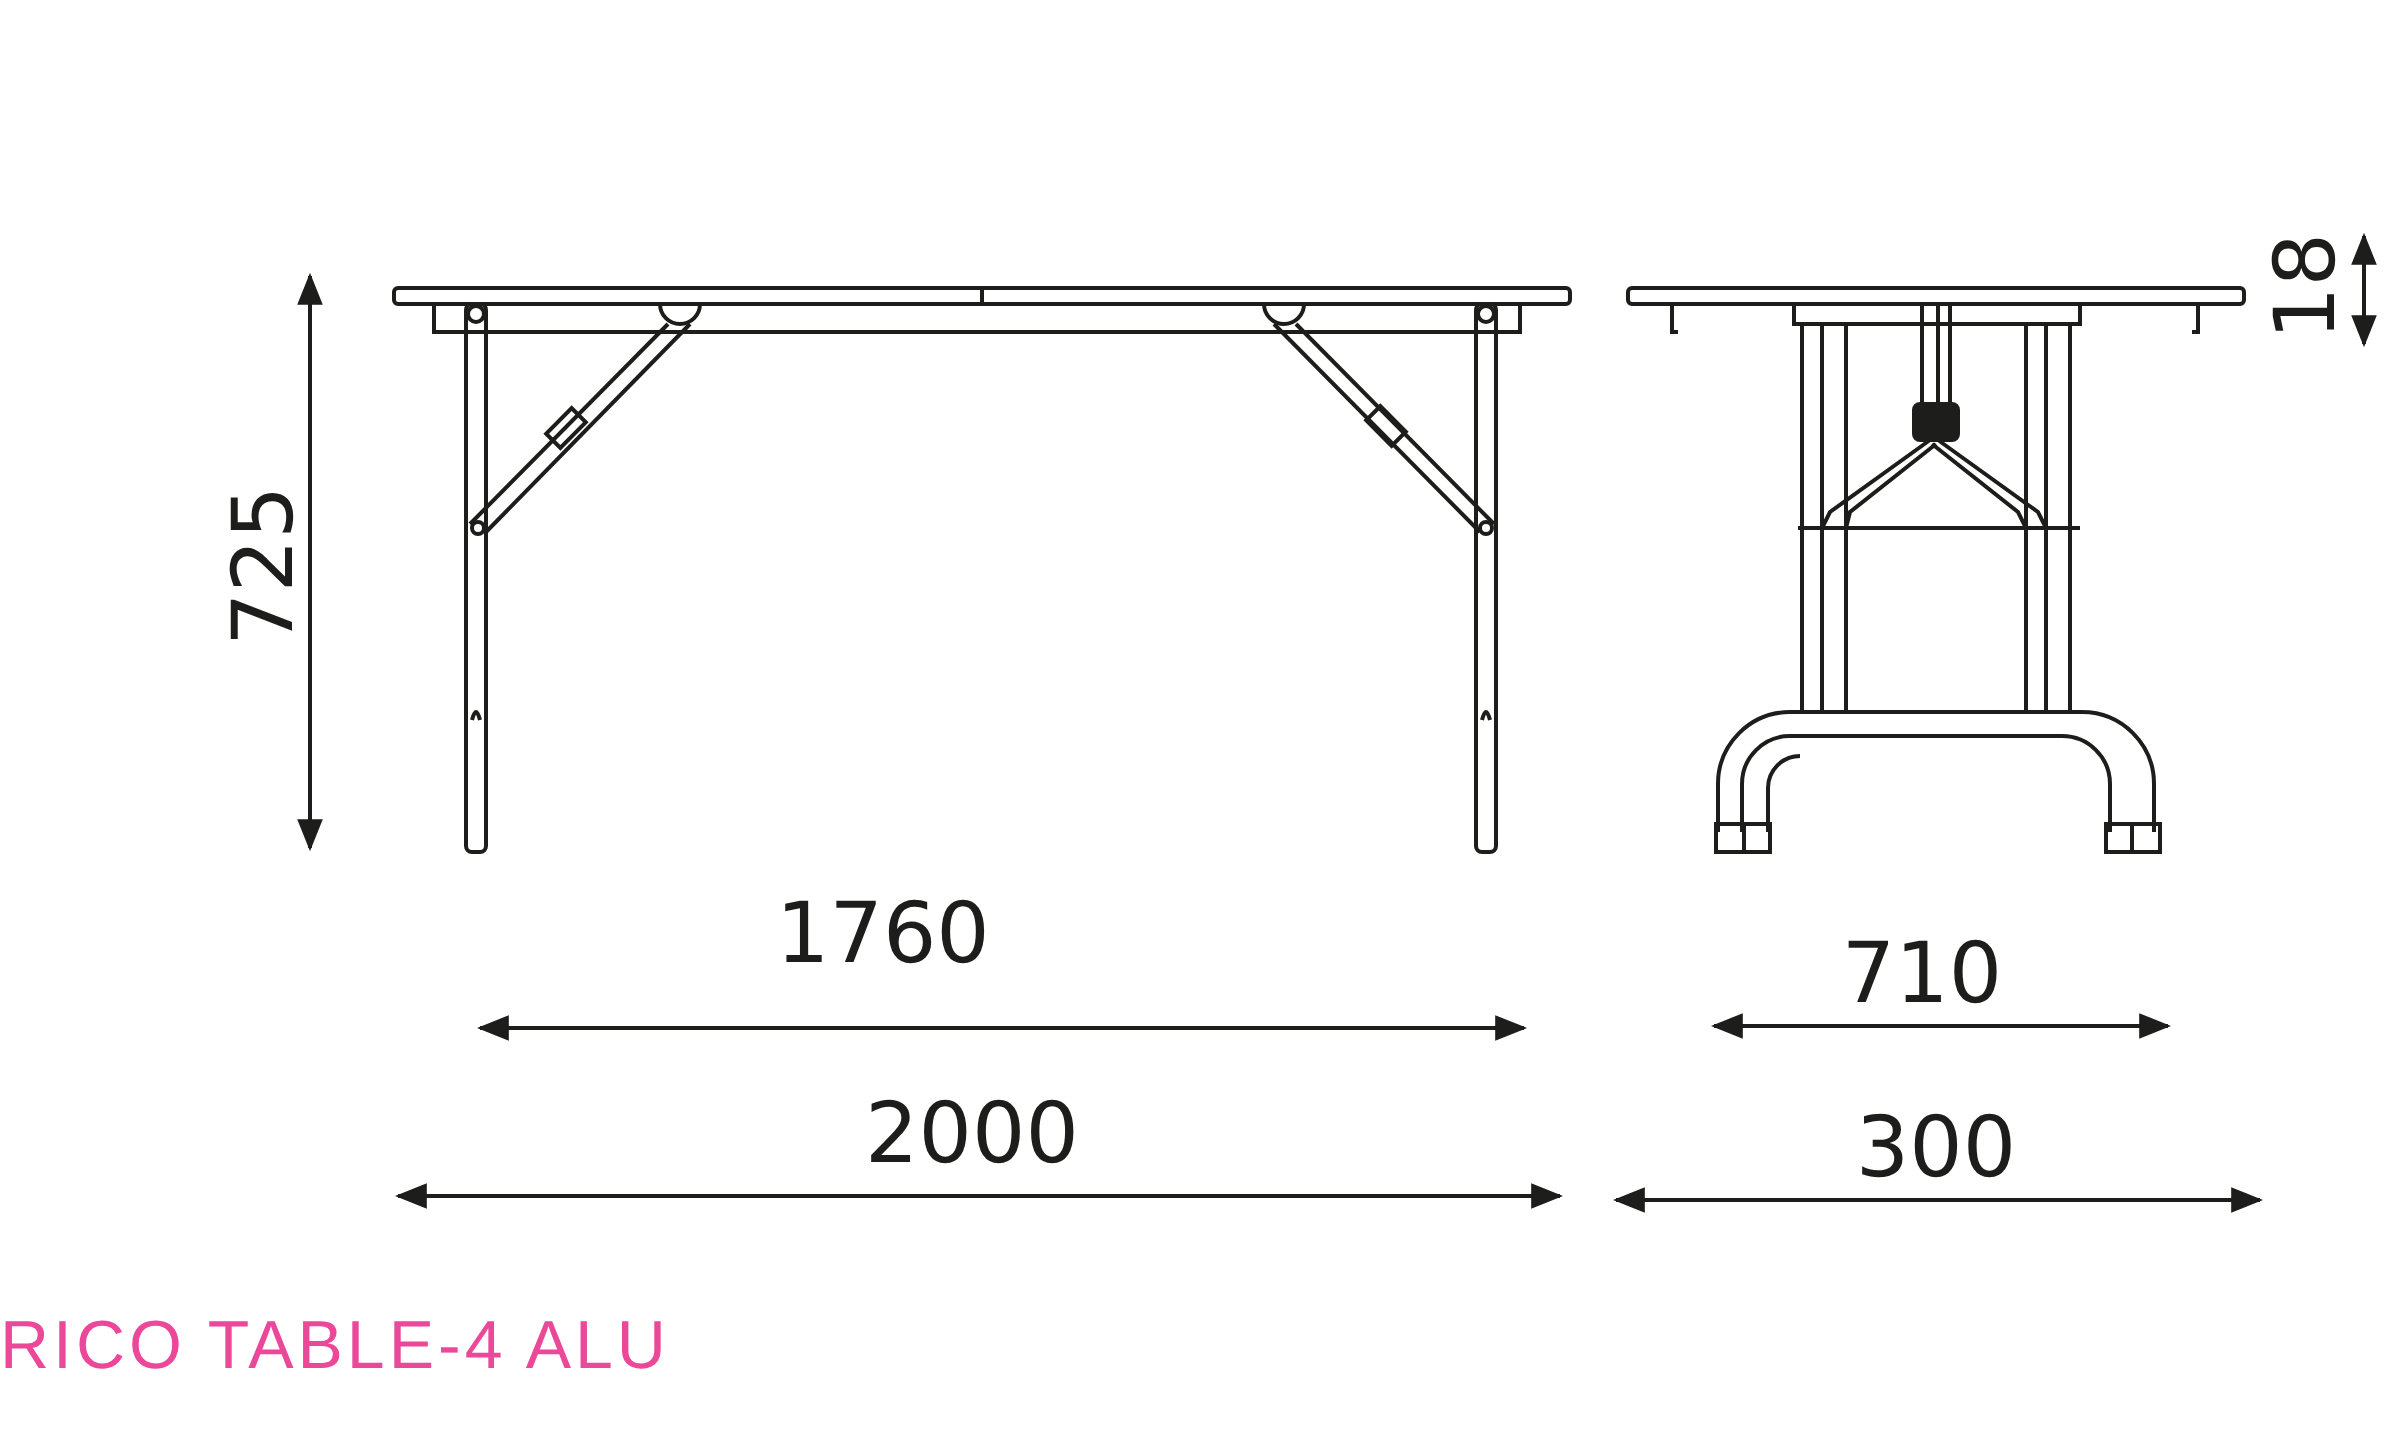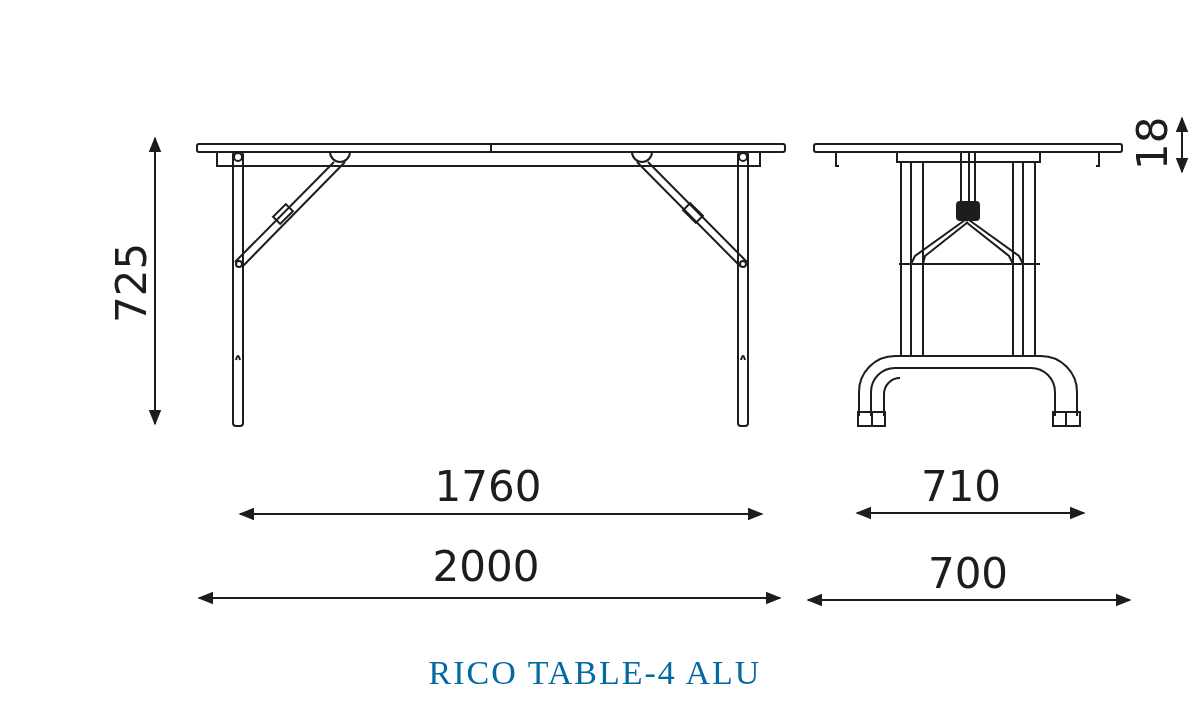--- a/index.html
+++ b/index.html
@@ -86,7 +86,7 @@
 
 <div class="dim" style="left:92px; top:262px; transform:rotate(-90deg); transform-origin:center; width:80px; text-align:center;">725</div>
 <div class="dim" style="left:1128px; top:124px; transform:rotate(-90deg); width:50px; text-align:center;">18</div>
-<div class="dim" style="left:388px; top:466px; width:200px; text-align:center;">1760</div>
+<div class="dim" style="left:388px; top:446px; width:200px; text-align:left;">1760</div>
 <div class="dim" style="left:386px; top:546px; width:200px; text-align:center;">2000</div>
 <div class="dim" style="left:911px; top:466px; width:100px; text-align:center;">710</div>
 <div class="dim" style="left:918px; top:553px; width:100px; text-align:center;">700</div>

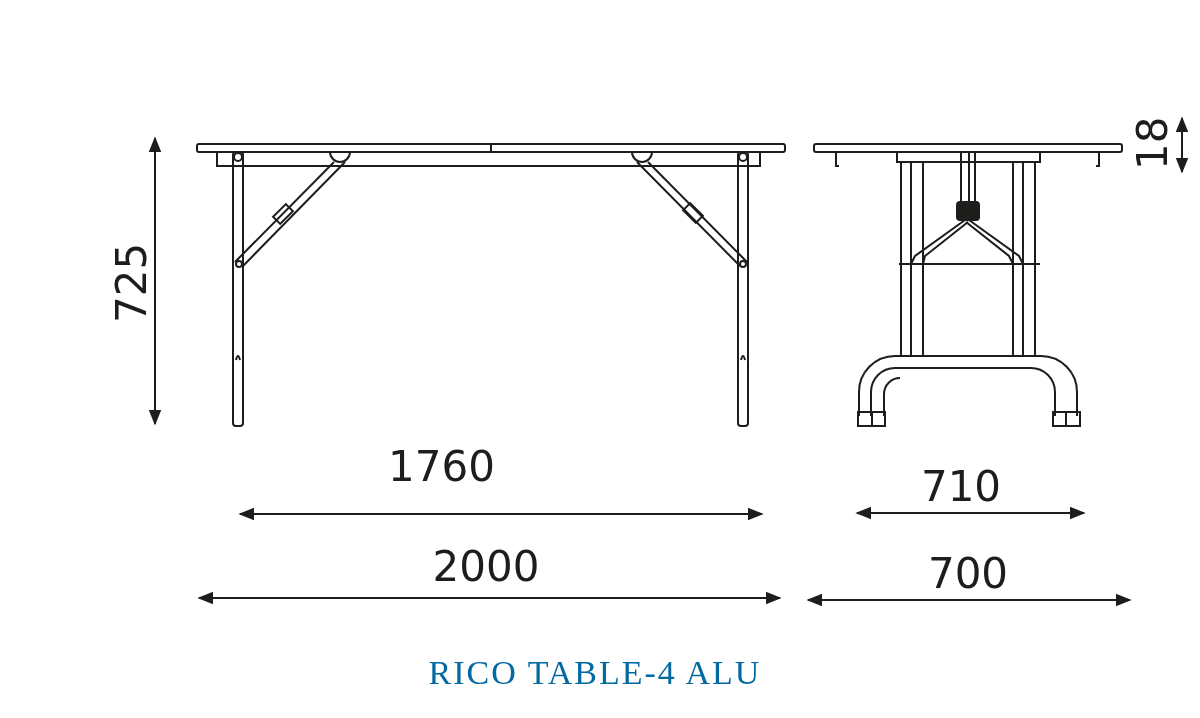--- a/index.html
+++ b/index.html
@@ -89,7 +89,7 @@
 <div class="dim" style="left:388px; top:446px; width:200px; text-align:left;">1760</div>
 <div class="dim" style="left:386px; top:546px; width:200px; text-align:center;">2000</div>
 <div class="dim" style="left:911px; top:466px; width:100px; text-align:center;">710</div>
-<div class="dim" style="left:918px; top:553px; width:100px; text-align:center;">700</div>
+<div class="dim" style="left:918px; top:553px; width:100px; text-align:center;">300</div>
 
 <div class="title">RICO TABLE-4 ALU</div>
 

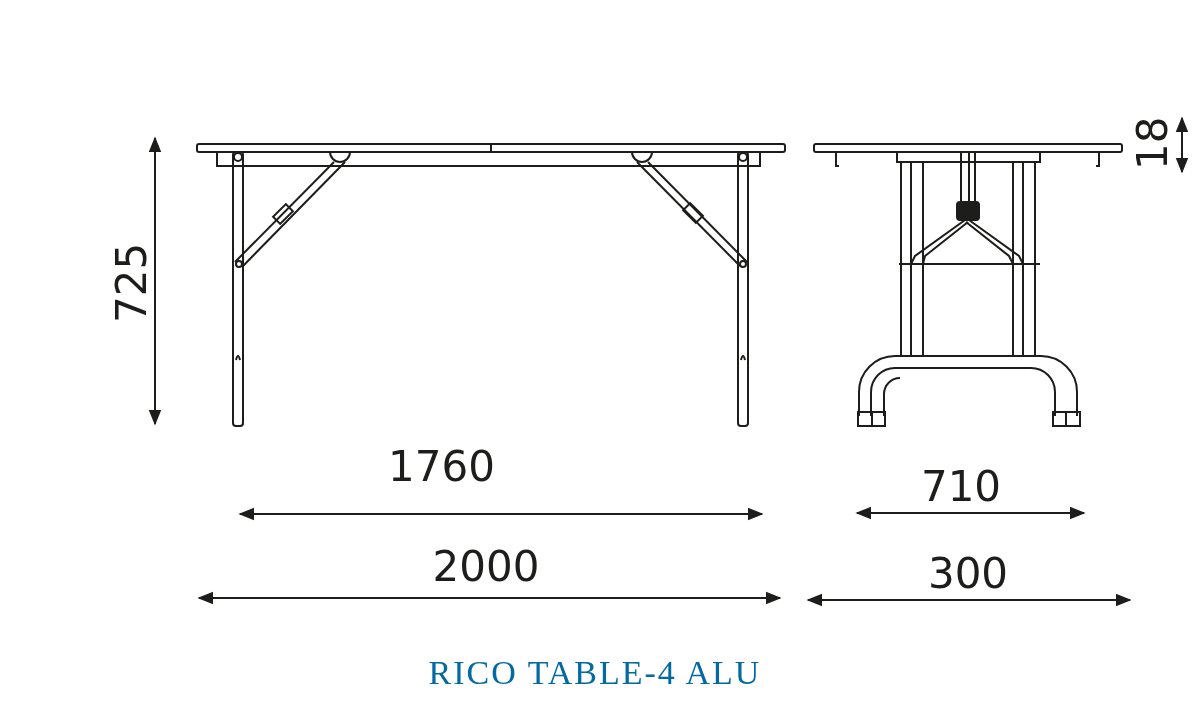--- a/index.html
+++ b/index.html
@@ -6,7 +6,7 @@
   body { width:1200px; height:718px; position:relative; overflow:hidden; font-family:"DejaVu Sans", sans-serif; color:#1d1d1b; }
   svg { position:absolute; left:0; top:0; }
   .dim { position:absolute; font-size:42px; line-height:1; color:#1d1d1b; font-family:"DejaVu Sans", sans-serif; }
-  .title { position:absolute; left:0; width:1190px; top:654px; text-align:center; font-size:34px; letter-spacing:2px; font-family:Liberation Serif, serif; color:#0369a1; }
+  .title { position:absolute; left:0; width:1190px; top:654px; text-align:left; font-size:34px; letter-spacing:2px; font-family:Liberation Sans, sans-serif; color:#ec4899; }
 </style>
 </head>
 <body>

